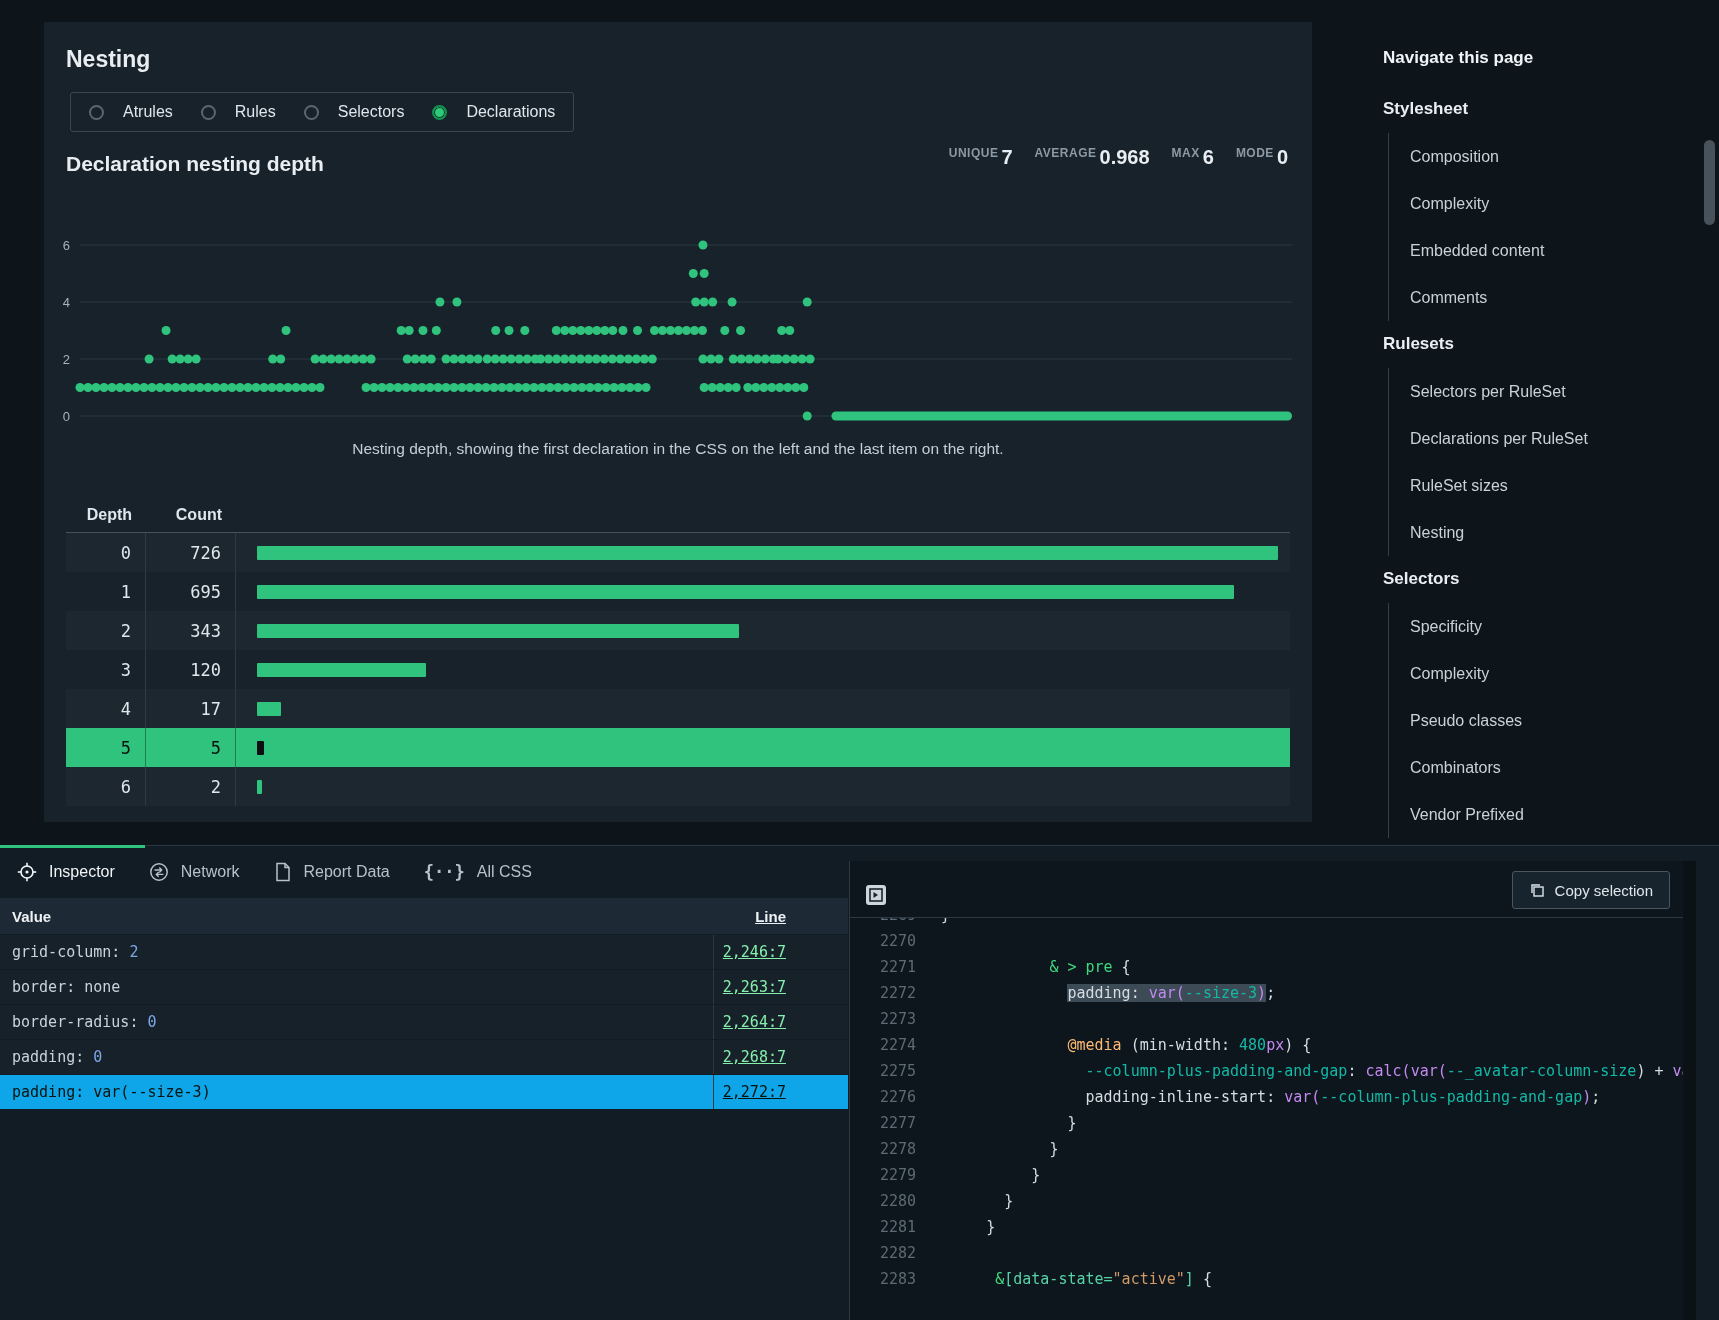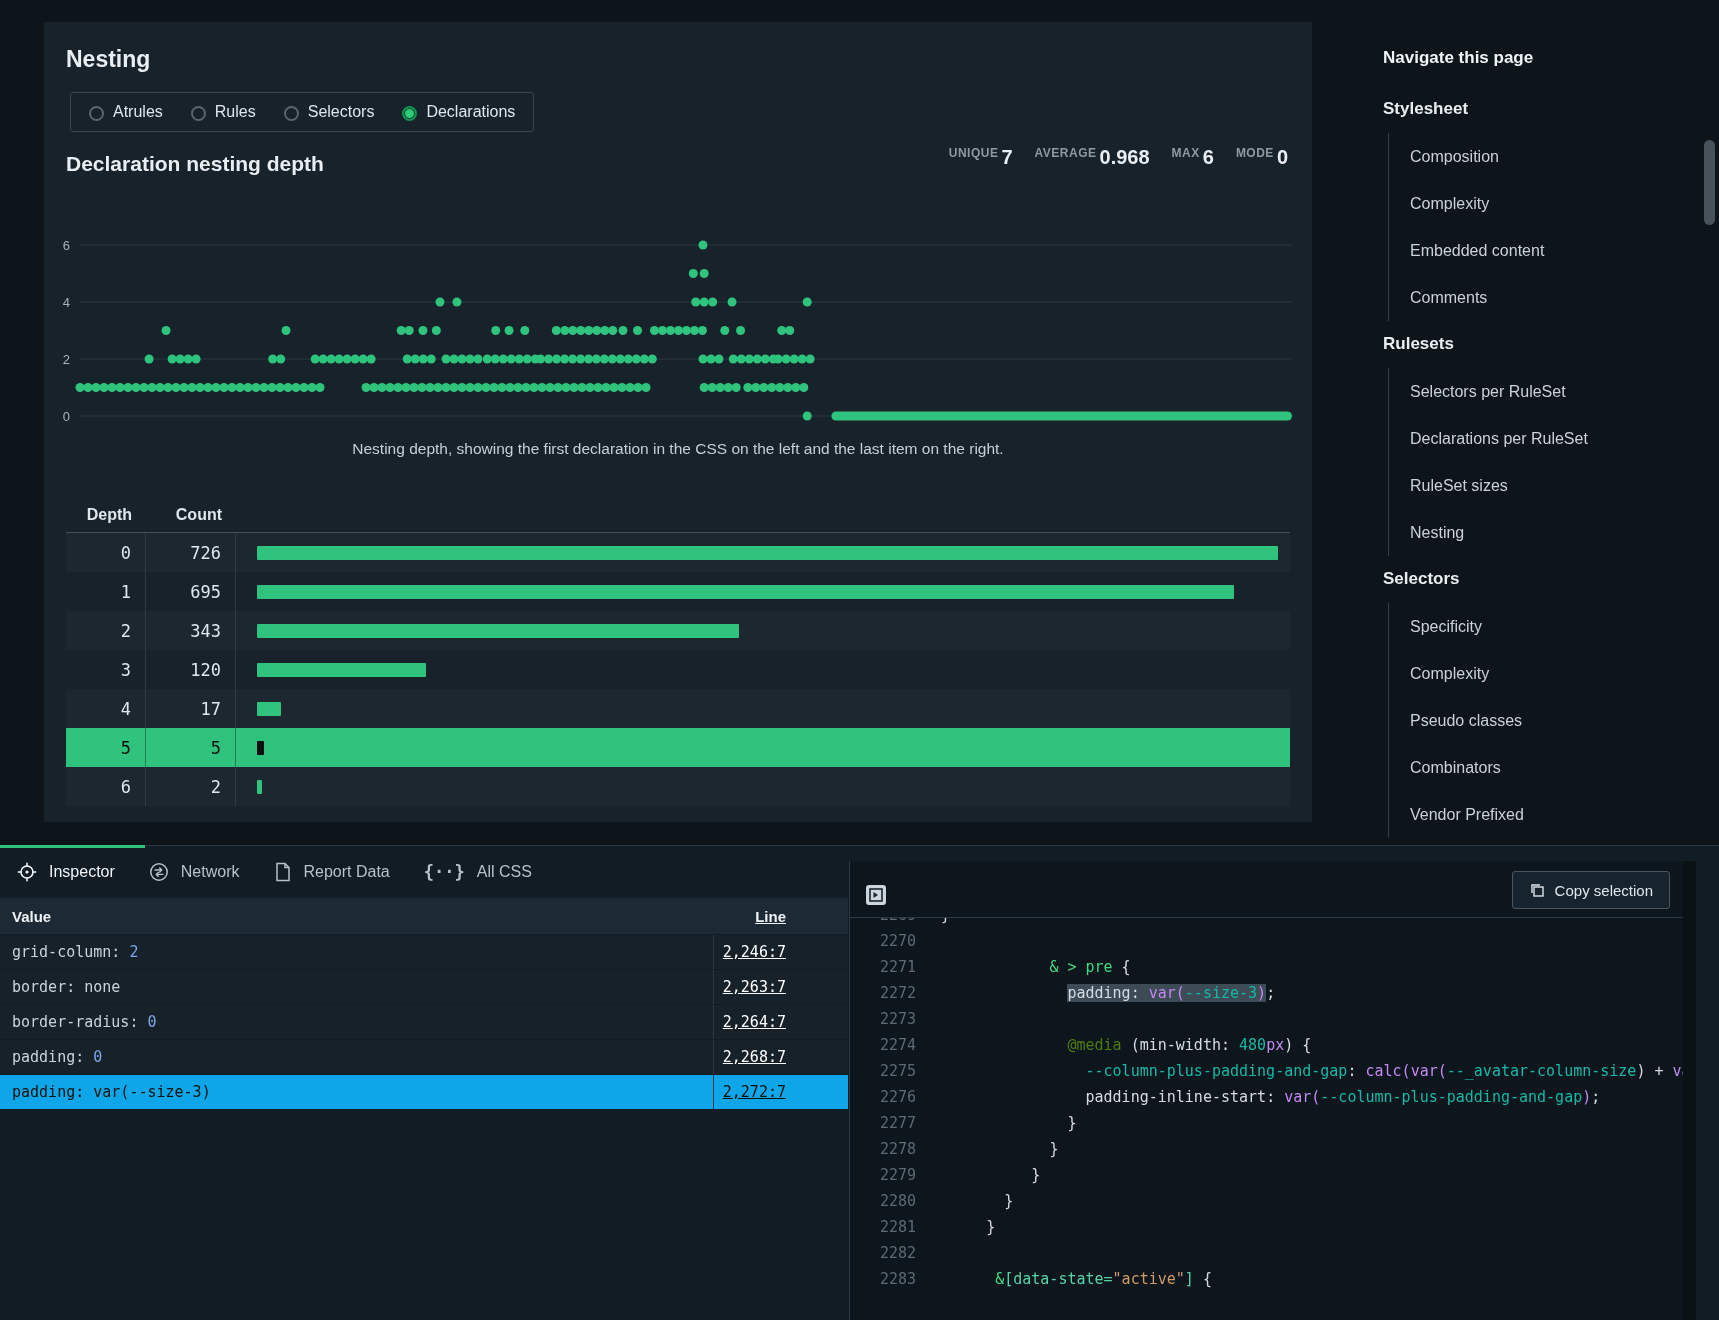--- a/index.html
+++ b/index.html
@@ -10,7 +10,7 @@
   .card-title{position:absolute;left:22px;top:24px;font-size:23px;font-weight:700;color:#e9eef2;}
   .radio-group{position:absolute;left:26px;top:70px;height:38px;display:inline-flex;align-items:center;
                gap:28px;padding:0 18px;border:1px solid #39454f;border-radius:3px;}
-  .radio-item{display:flex;align-items:flex-end;gap:9px;cursor:pointer;}
+  .radio-item{display:flex;align-items:center;gap:19px;cursor:pointer;}
   .radio-dot{width:15px;height:15px;border-radius:50%;border:2px solid #596670;box-sizing:border-box;background:transparent;}
   .radio-item.sel .radio-dot{background:#2fc97a;border-color:#119152;box-shadow:inset 0 0 0 1px #0c3a22;}
   .radio-label{font-size:16px;color:#dfe6ec;}

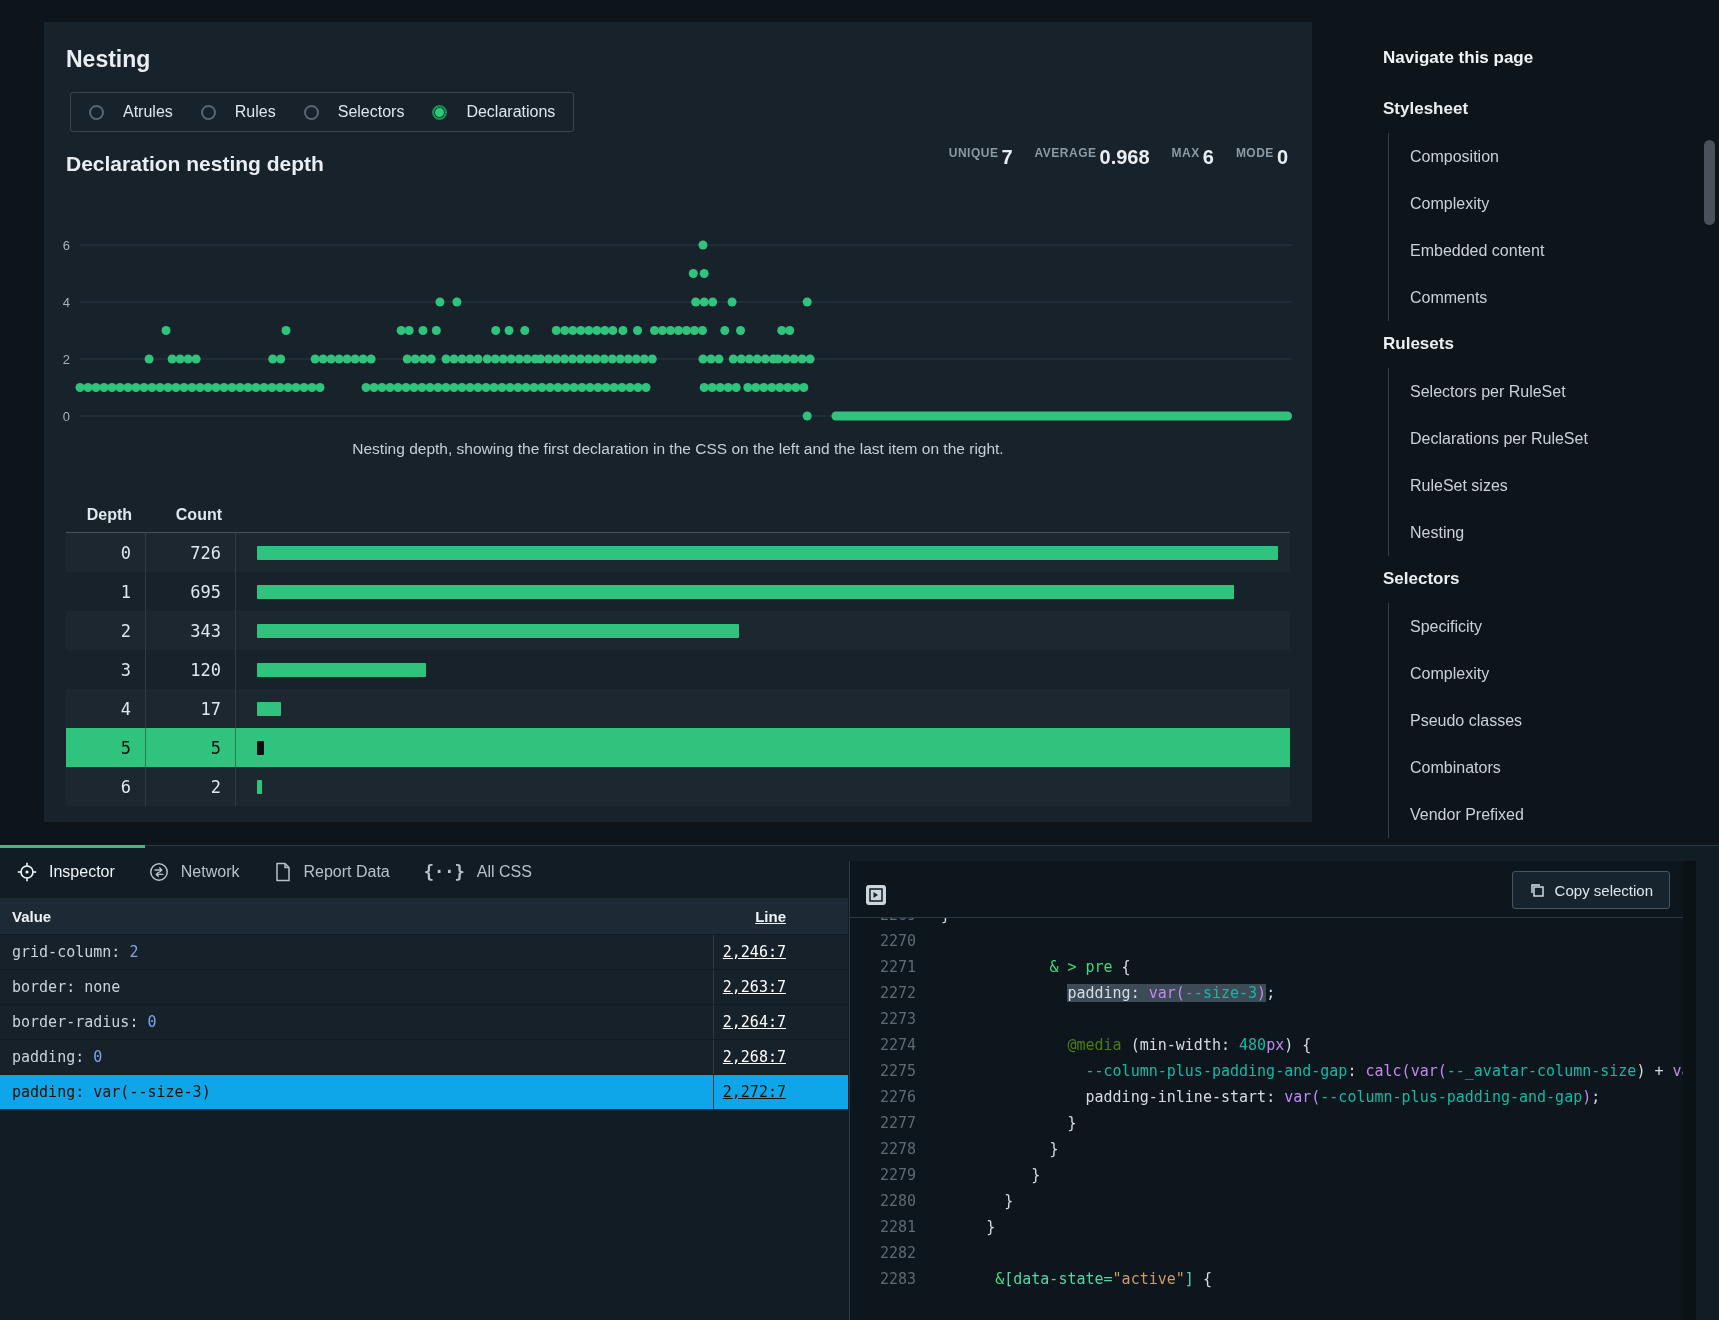--- a/index.html
+++ b/index.html
@@ -61,7 +61,7 @@
   .vrow .vnum{color:#7ca6e8;}
   .vrow .vline-cell{width:135px;height:100%;display:flex;align-items:center;justify-content:flex-end;
         padding-right:62px;box-sizing:border-box;border-left:1px solid #2c3944;}
-  .vrow a{color:#ffffff;text-decoration:underline;}
+  .vrow a{color:#86efac;text-decoration:underline;}
   .vrow.hl{background:#0ea5e9;color:#06130c;}
   .vrow.hl a{color:#06130c;}
   

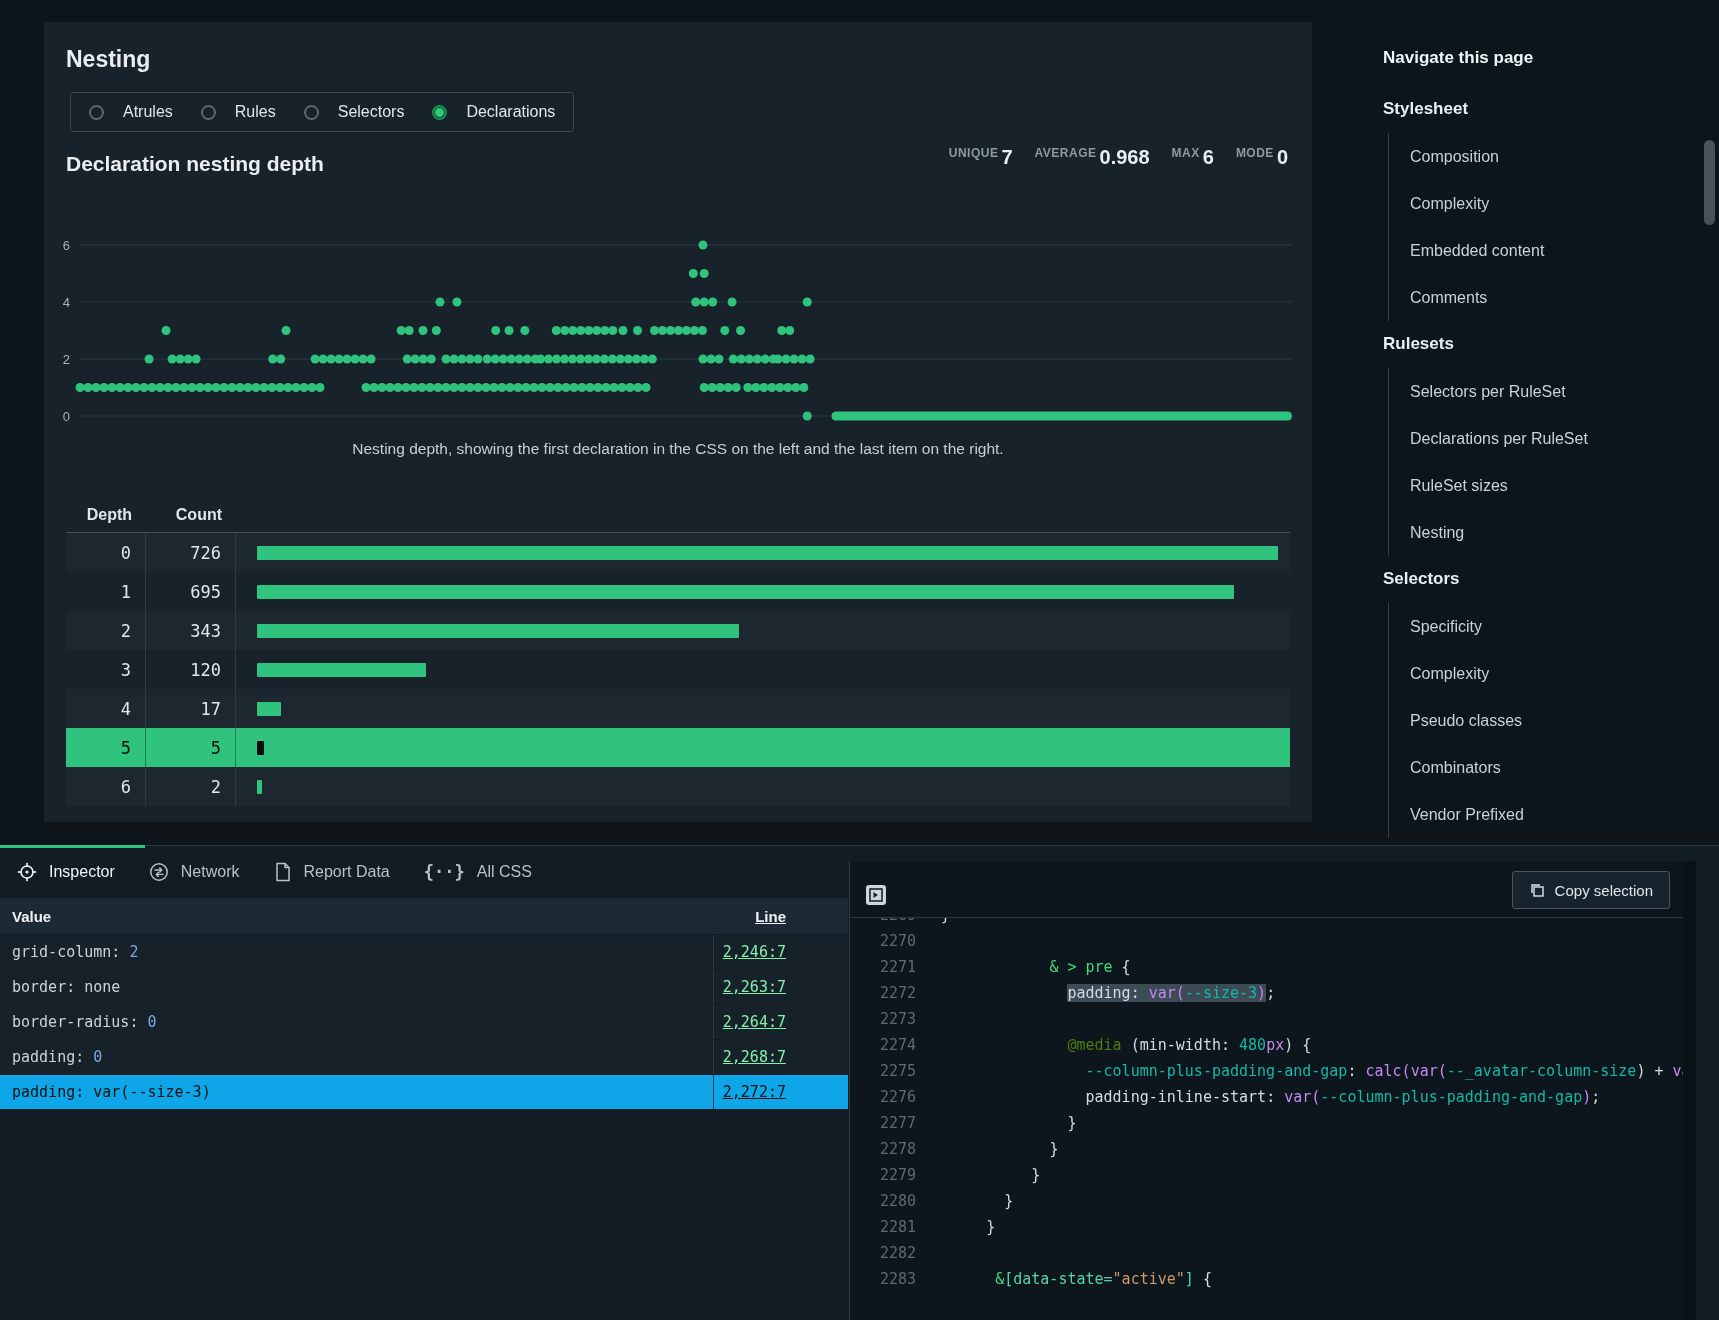--- a/index.html
+++ b/index.html
@@ -77,7 +77,7 @@
   .cline{height:26px;line-height:26px;white-space:pre;font-family:"DejaVu Sans Mono",monospace;font-size:15px;}
   .lnum{display:inline-block;width:66px;text-align:right;color:#5d6a74;}
   .lcode{margin-left:25px;}
-  .tok-pun{color:#d5dde3}.tok-grn{color:#3fd97f}.tok-red{color:#4d7c0f}.tok-vio{color:#c489f0}
+  .tok-pun{color:#d5dde3}.tok-grn{color:#3fd97f}.tok-red{color:#fdba74}.tok-vio{color:#c489f0}
   .tok-blu{color:#14b8a6}.tok-org{color:#d19a66}.tok-tea{color:#56d4a8}
   .tok-sel{background:#3d4b56;}
   .code-scroll{position:absolute;right:0;top:0;width:13px;height:475px;background:#0a1216;}

